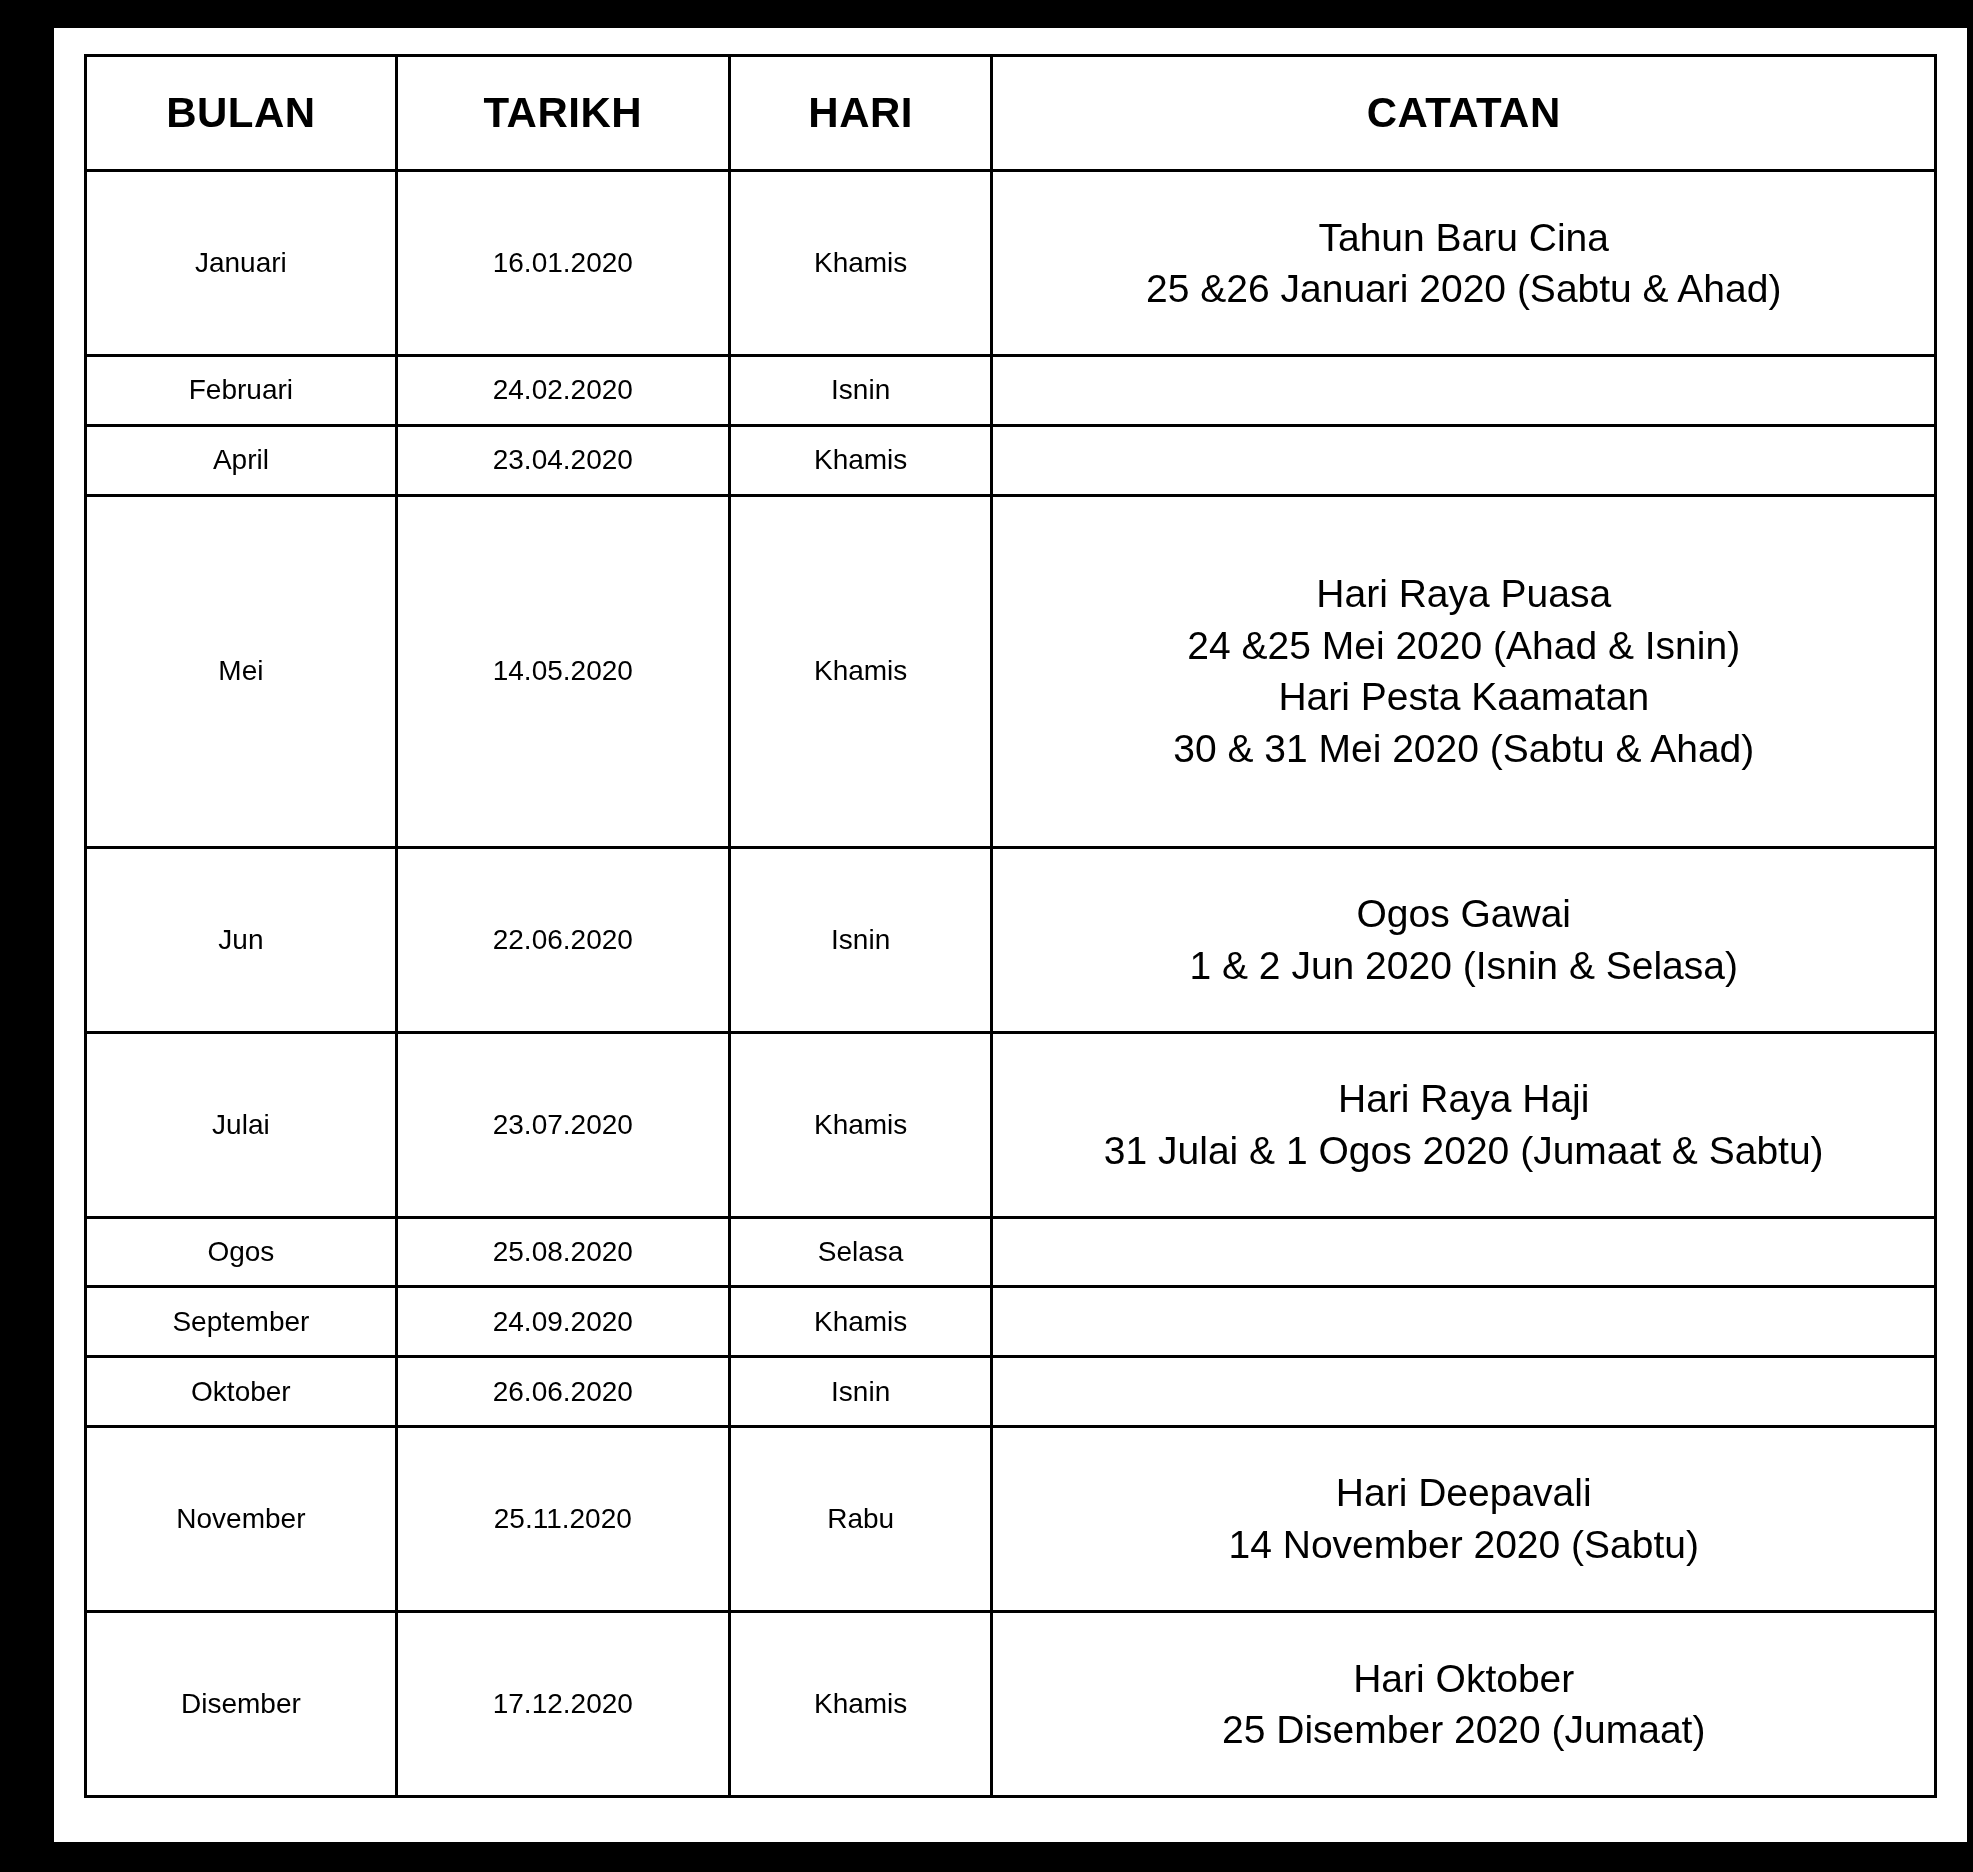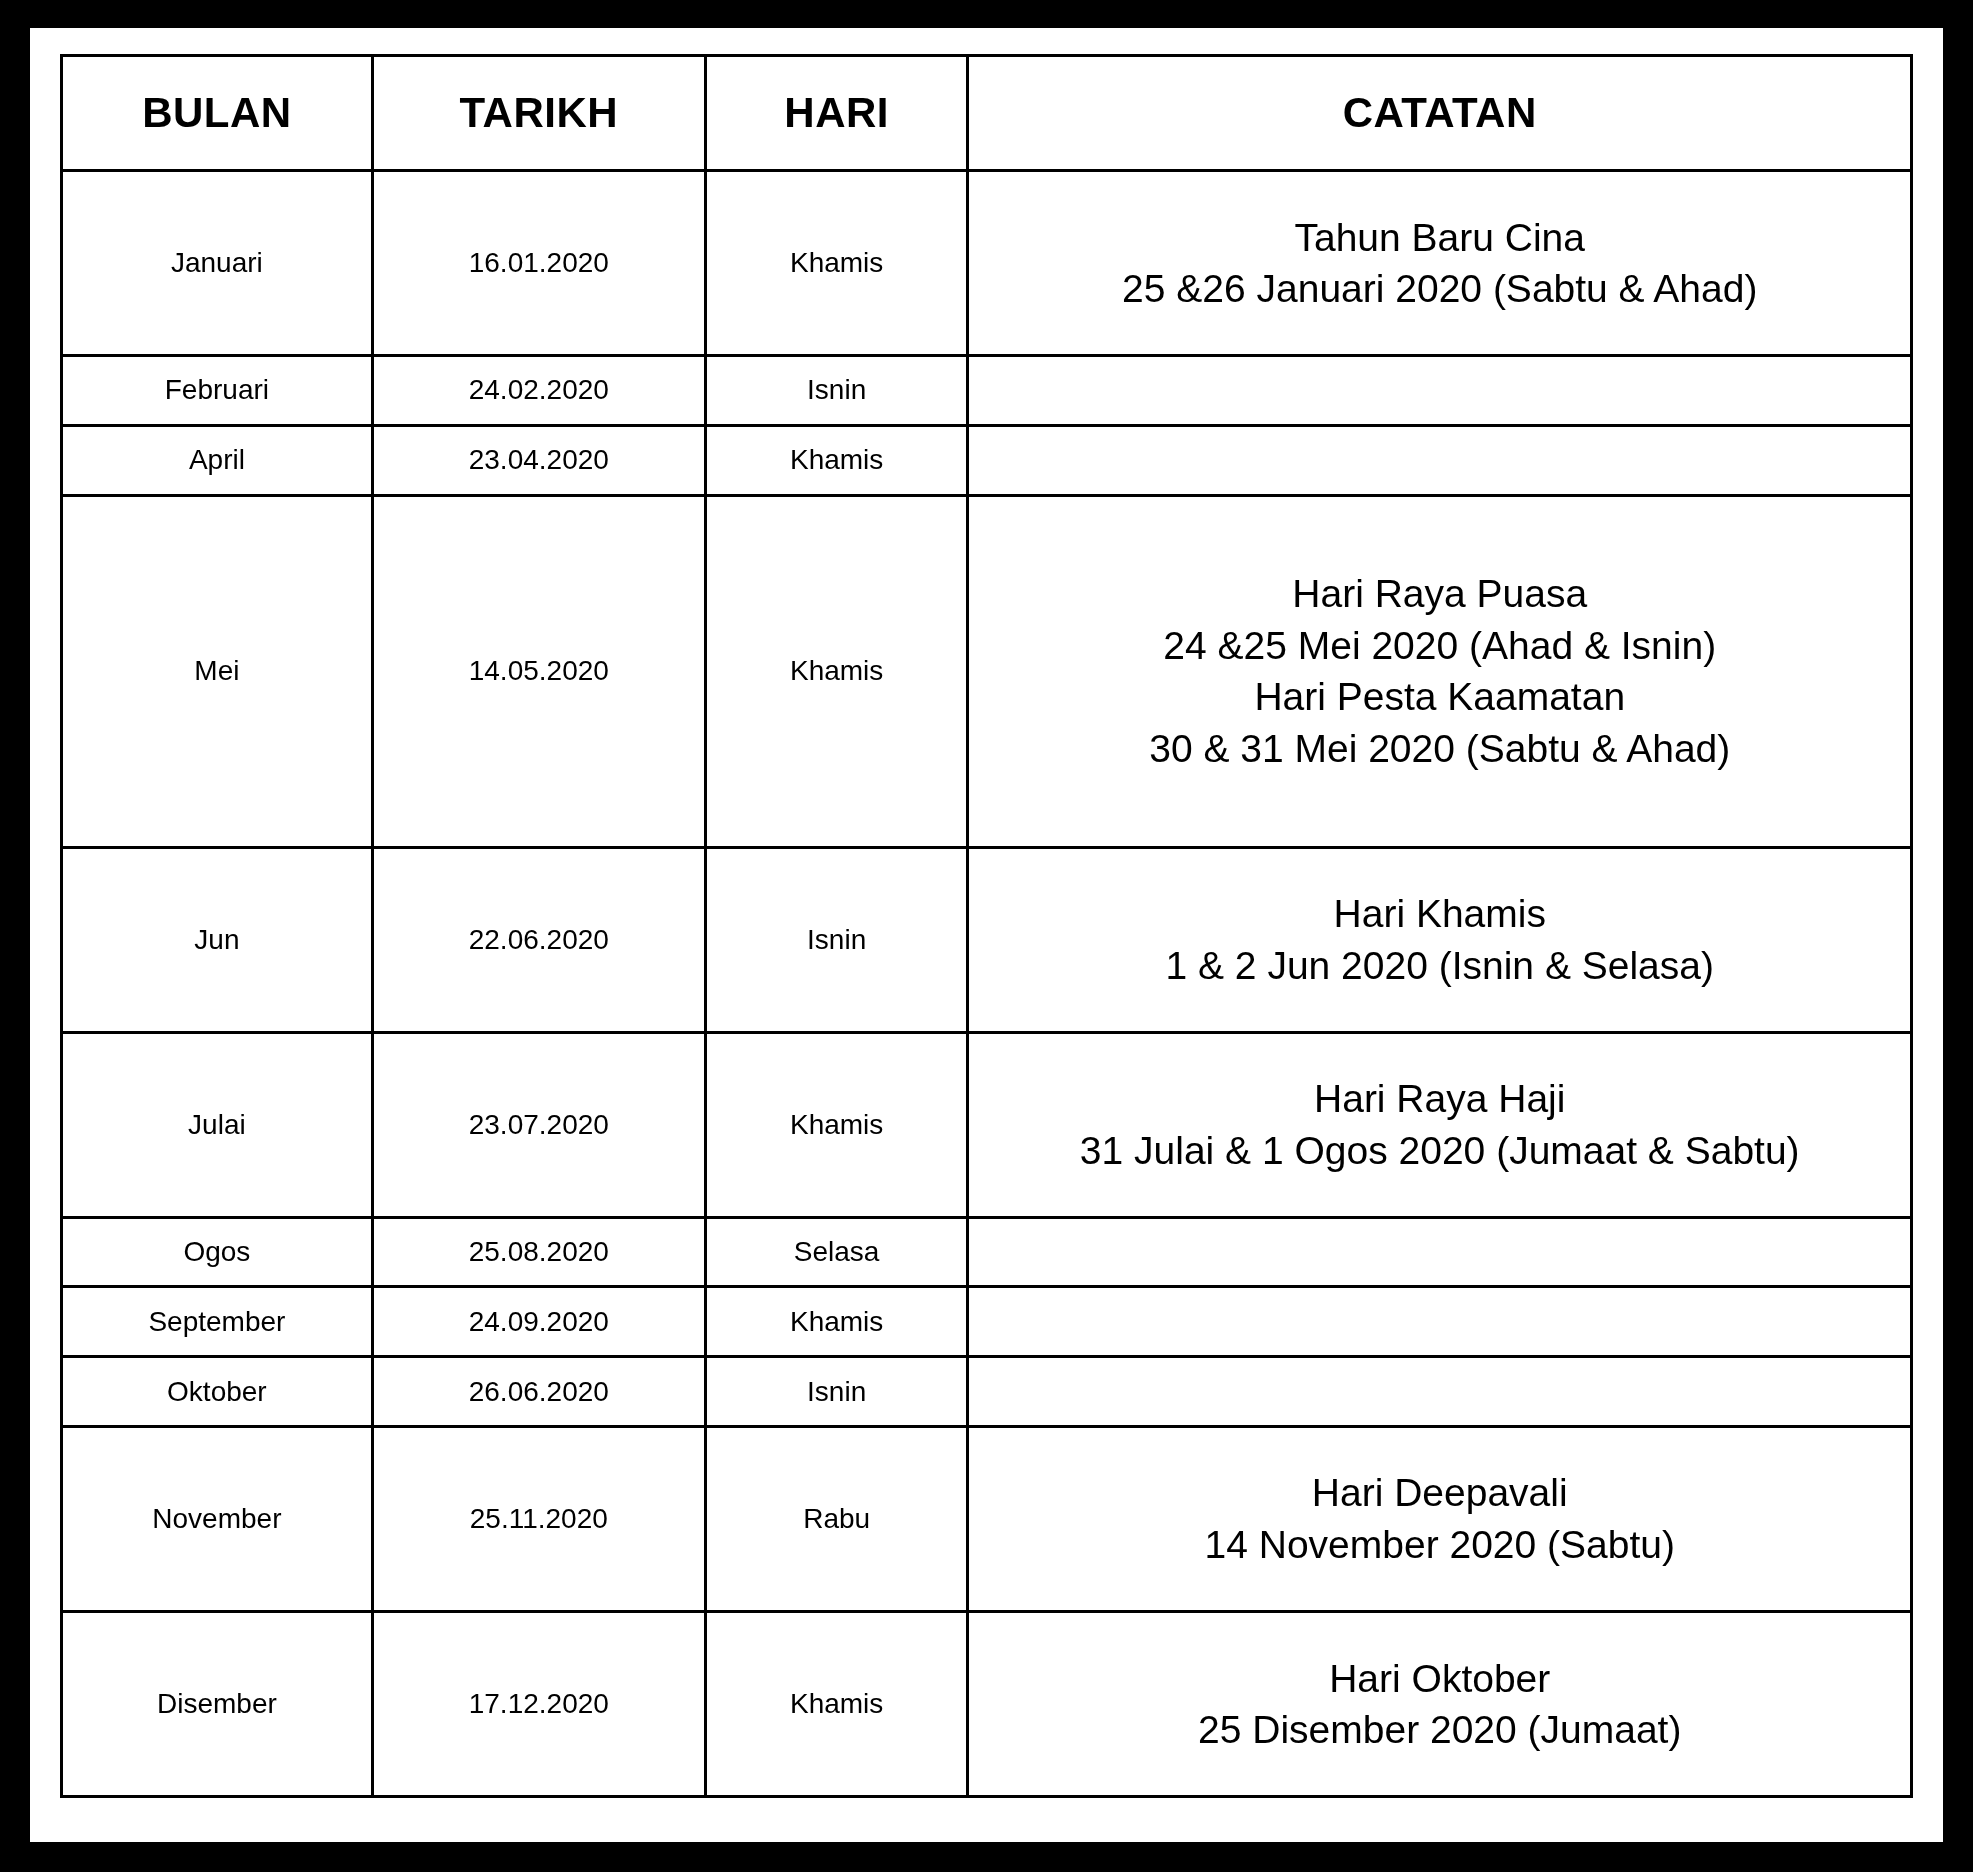--- a/index.html
+++ b/index.html
@@ -26,6 +26,7 @@
     height: 100%;
     background: #ffffff;
     padding: 26px 30px 44px 30px;
+    margin-left: 24px;
   }
   table.schedule {
     border-collapse: collapse;

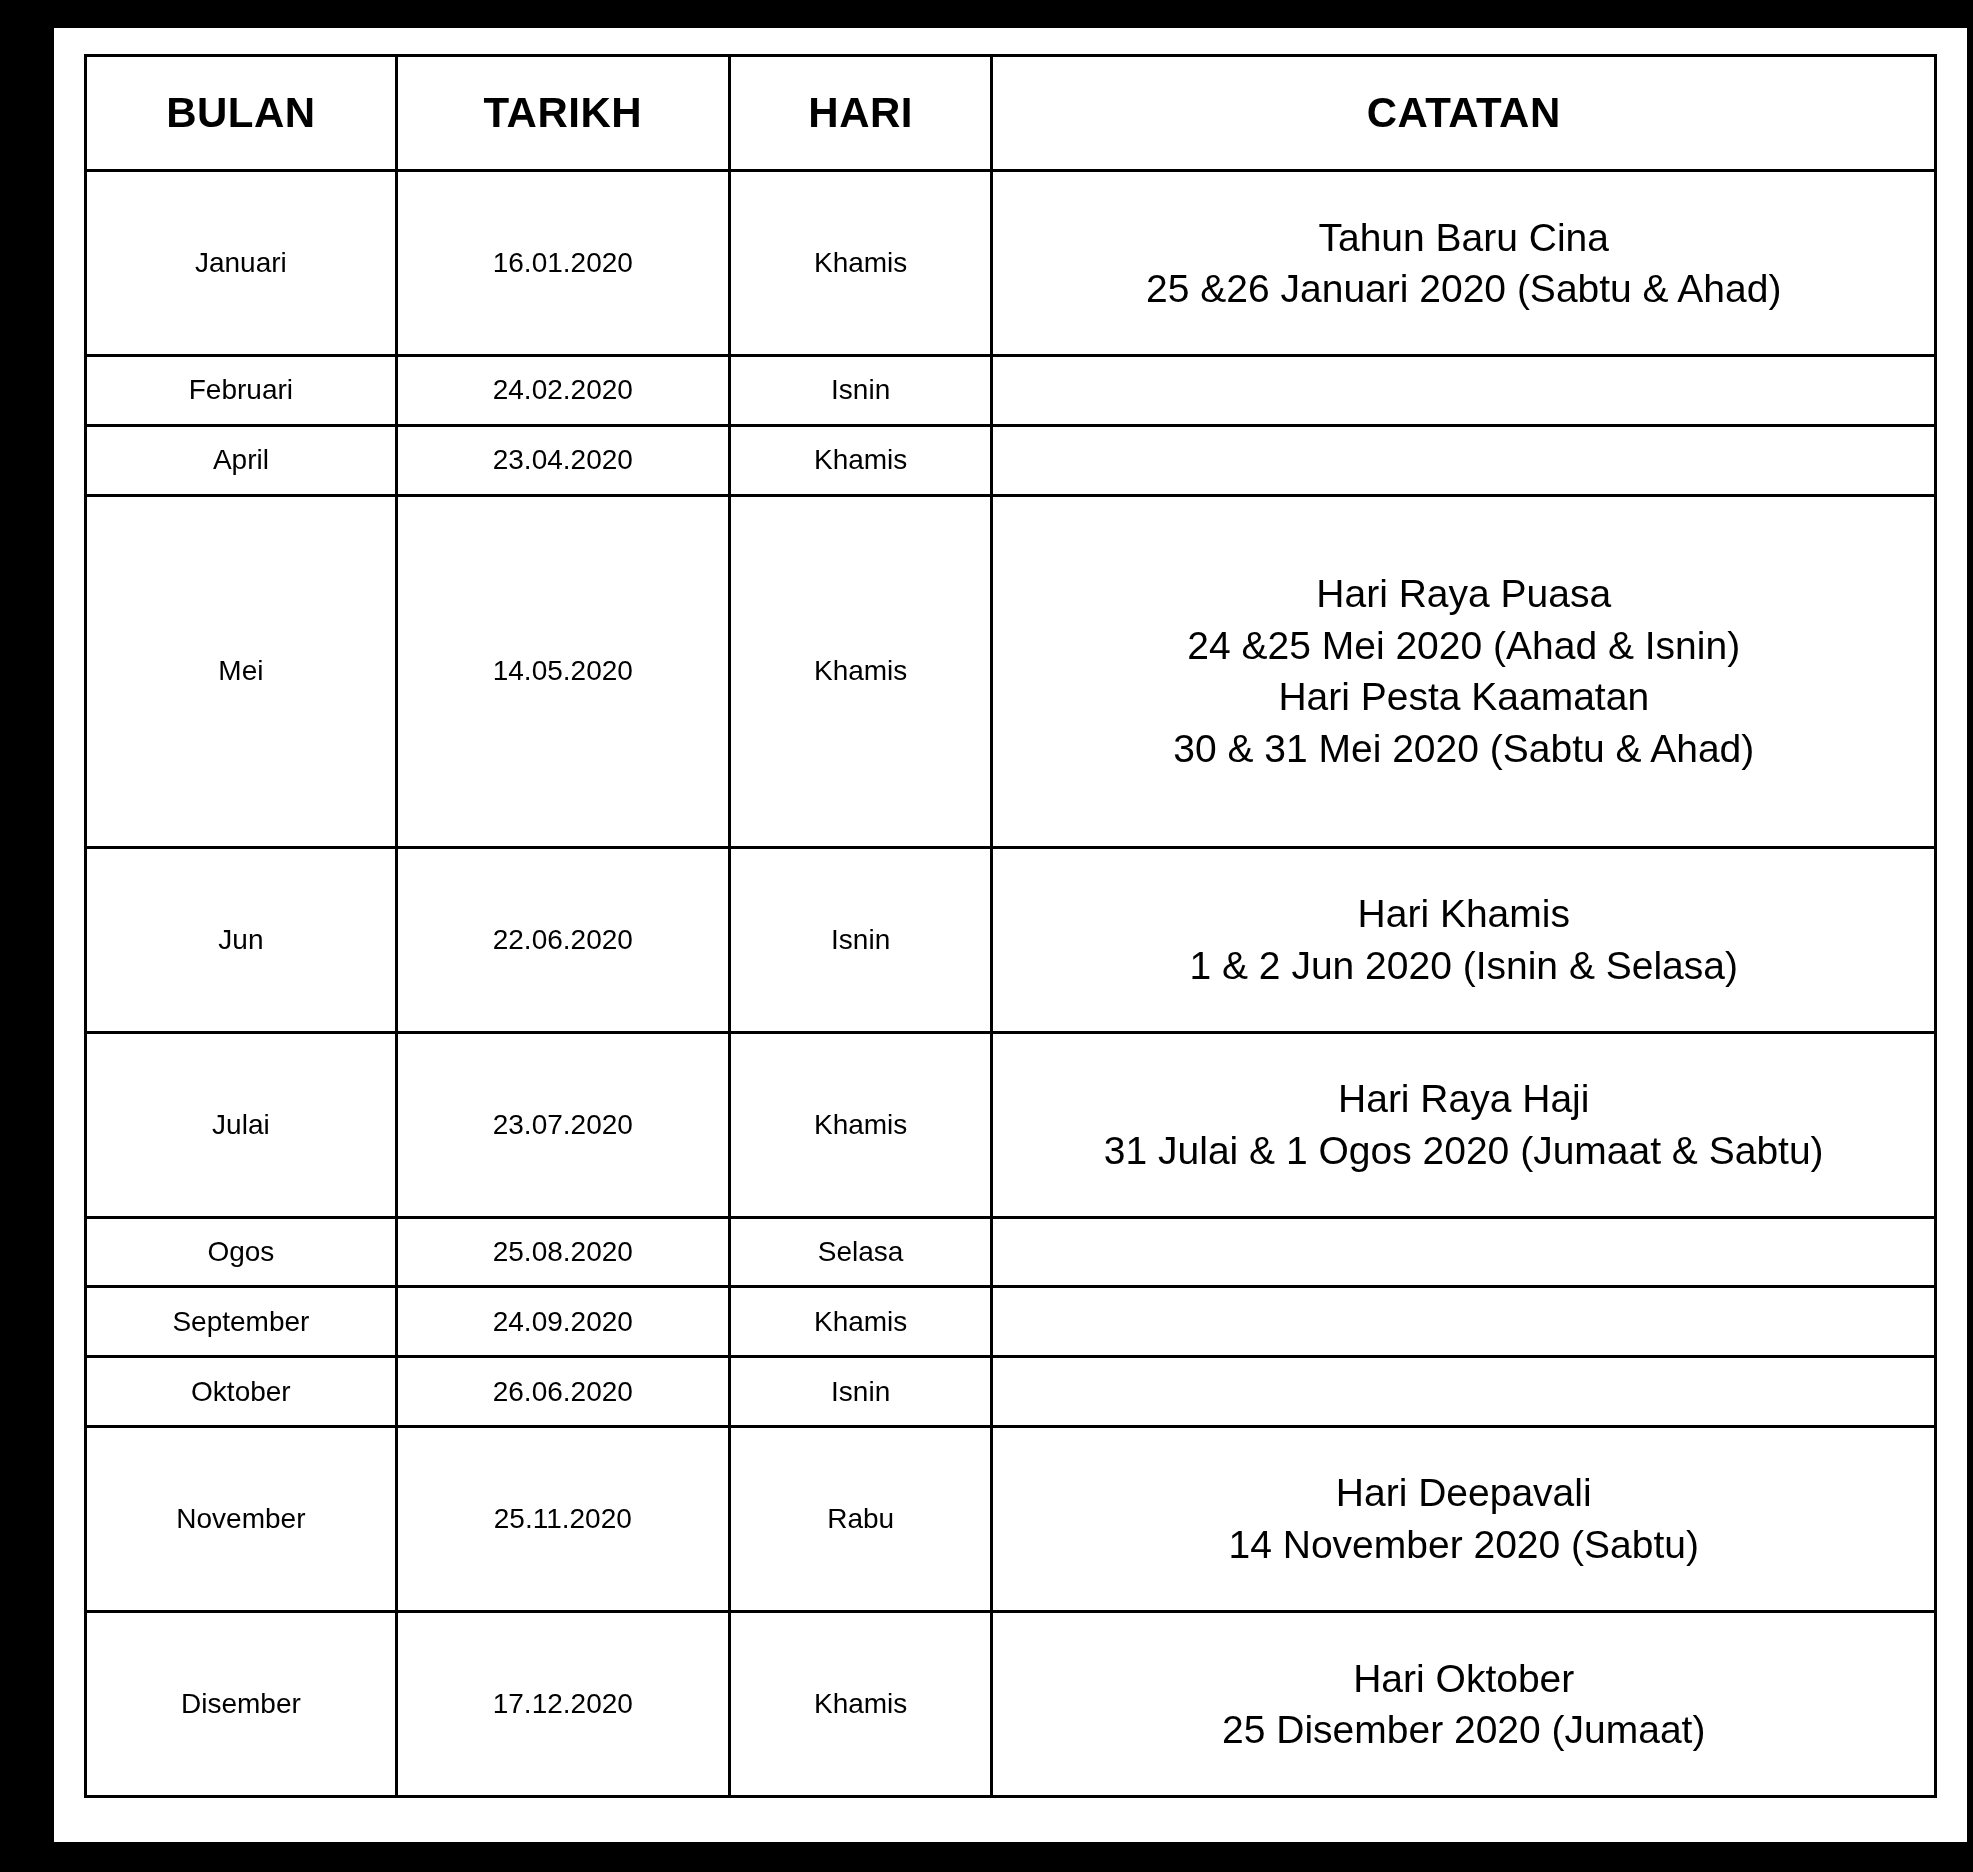--- a/index.html
+++ b/index.html
@@ -126,7 +126,7 @@
             <td class="cell-date">22.06.2020</td>
             <td class="cell-day">Isnin</td>
             <td class="cell-note">
-              <span class="note-line">Hari Khamis</span>
+              <span class="note-line">Ogos Gawai</span>
               <span class="note-line">1 &amp; 2 Jun 2020 (Isnin &amp; Selasa)</span>
             </td>
           </tr>

